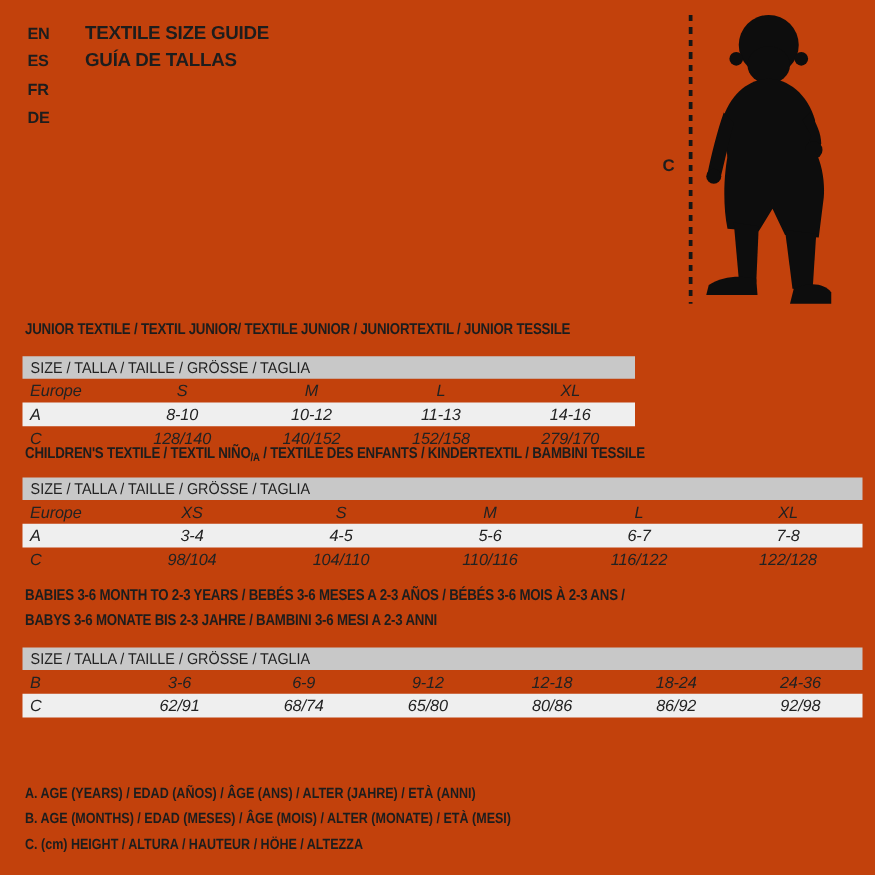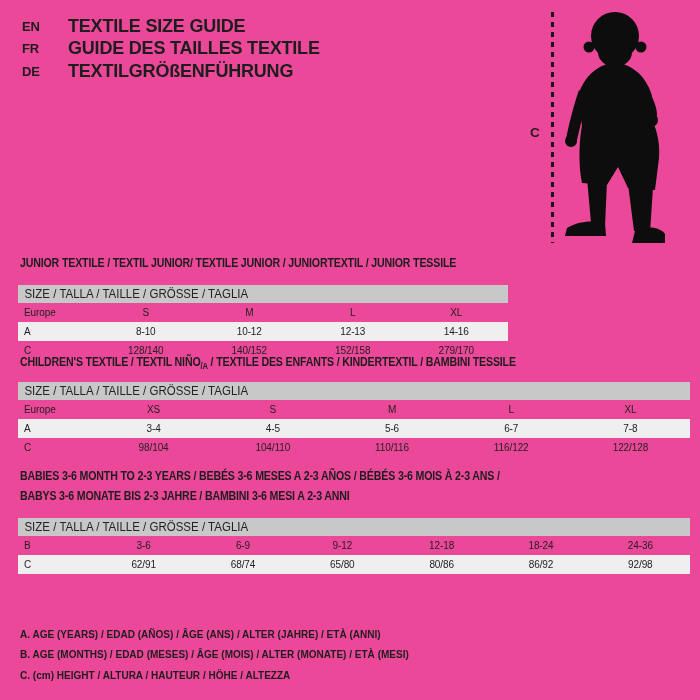--- a/index.html
+++ b/index.html
@@ -4,7 +4,7 @@
 <style>
   html,body{margin:0;padding:0;}
   body{width:700px;height:700px;background:#ffffff;overflow:hidden;}
-  .canvas{position:absolute;left:0;top:0;width:700px;height:700px;background:#ec4899;
+  .canvas{position:absolute;left:0;top:0;width:700px;height:700px;background:#c2410c;
           font-family:"Liberation Sans","DejaVu Sans",sans-serif;color:#1d1d1d;}
 
   

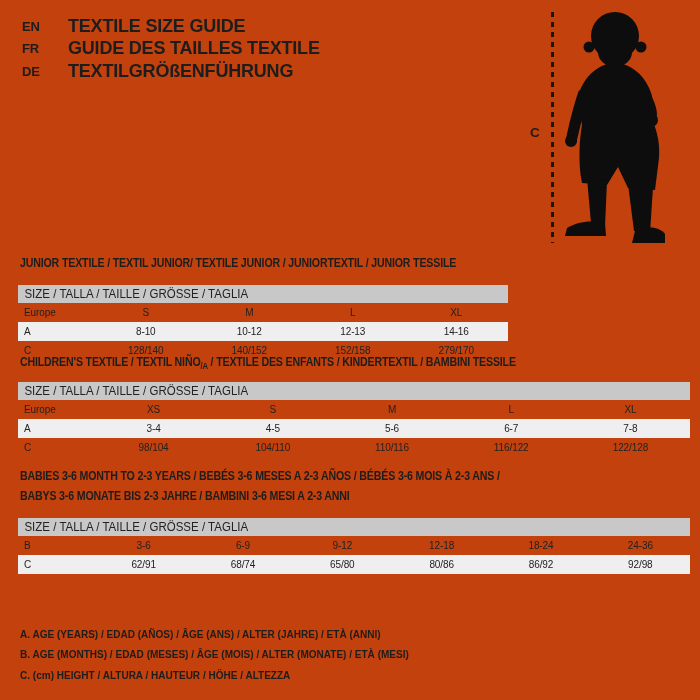--- a/index.html
+++ b/index.html
@@ -11,7 +11,7 @@
   .lang-list{position:absolute;left:22px;top:15px;}
   .lang-row{display:flex;height:22.5px;align-items:center;}
   .lang-code{display:inline-block;width:46px;font-weight:700;font-size:13px;letter-spacing:-0.2px;}
-  .lang-label{font-weight:700;font-size:18px;letter-spacing:-0.2px;white-space:nowrap;}
+  .lang-label{font-weight:700;font-size:15px;letter-spacing:-0.2px;white-space:nowrap;}
 
   
   .figure{position:absolute;left:0;top:0;}

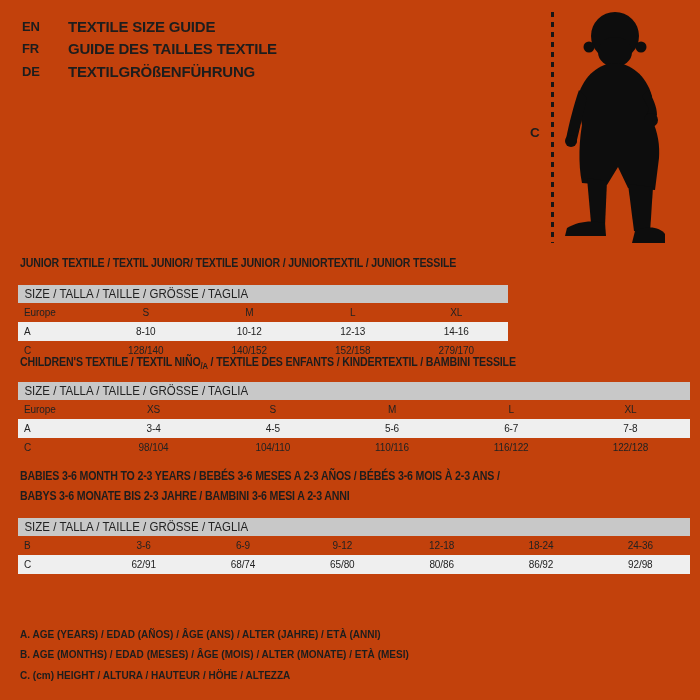--- a/index.html
+++ b/index.html
@@ -59,6 +59,10 @@
         <span class="lang-label">TEXTILE SIZE GUIDE</span>
       </div>
       <div class="lang-row">
+        <span class="lang-code">ES</span>
+        <span class="lang-label">GUÍA DE TALLAS</span>
+      </div>
+      <div class="lang-row">
         <span class="lang-code">FR</span>
         <span class="lang-label">GUIDE DES TAILLES TEXTILE</span>
       </div>

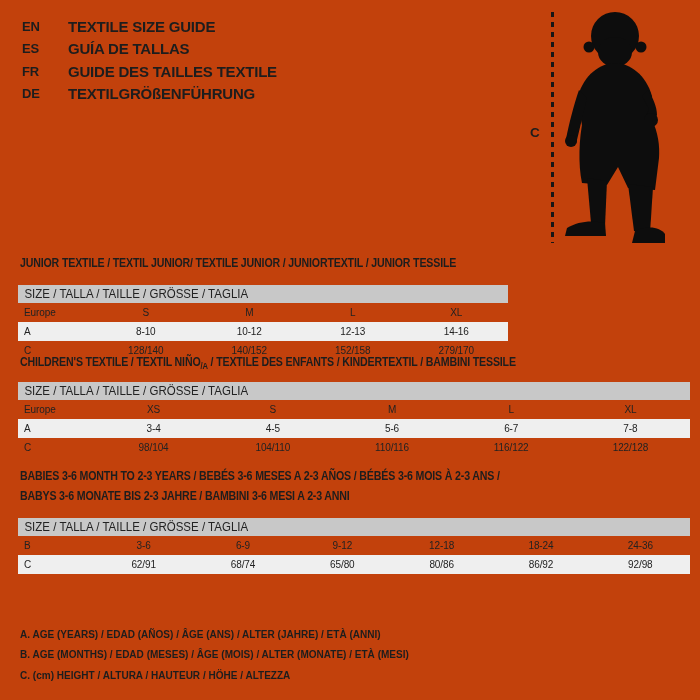--- a/index.html
+++ b/index.html
@@ -64,7 +64,6 @@
       </div>
       <div class="lang-row">
         <span class="lang-code">FR</span>
-        <span class="lang-label">GUIDE DES TAILLES TEXTILE</span>
       </div>
       <div class="lang-row">
         <span class="lang-code">DE</span>

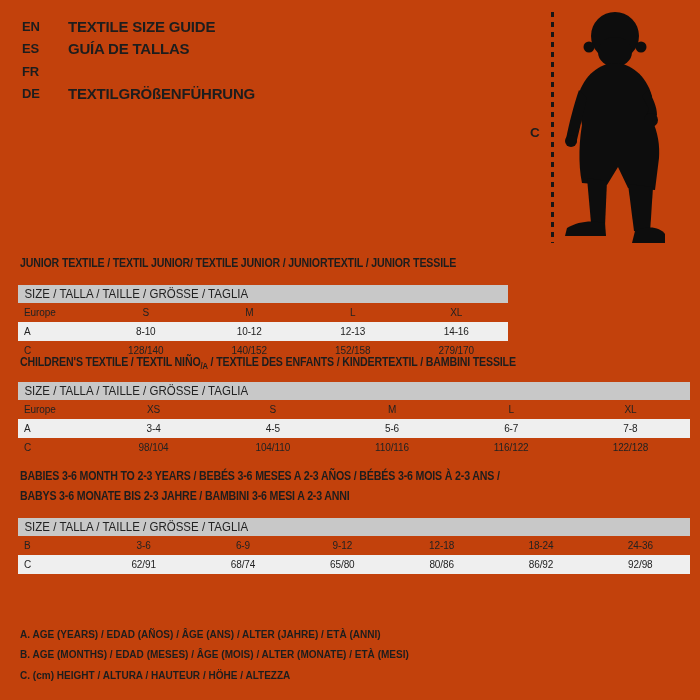--- a/index.html
+++ b/index.html
@@ -67,7 +67,6 @@
       </div>
       <div class="lang-row">
         <span class="lang-code">DE</span>
-        <span class="lang-label">TEXTILGRÖßENFÜHRUNG</span>
       </div>
     </div>
 

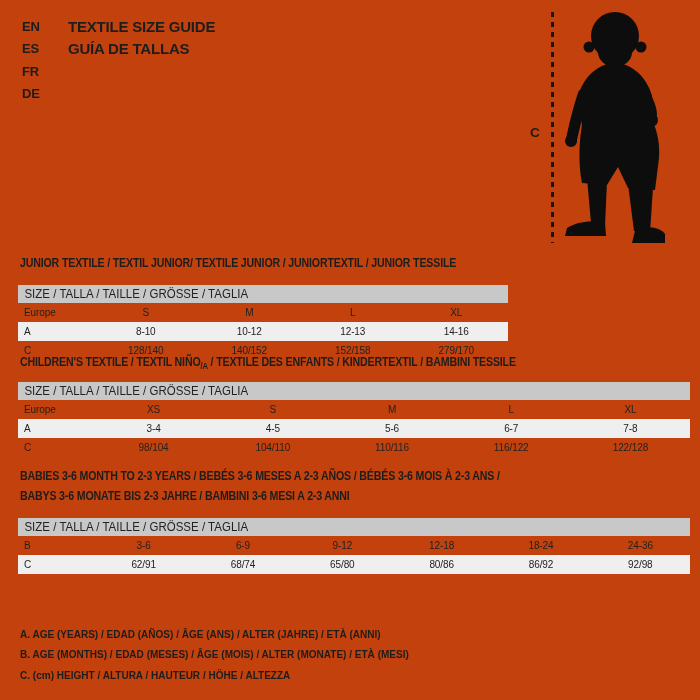--- a/index.html
+++ b/index.html
@@ -31,7 +31,7 @@
   .size-bar span{font-size:12.5px;color:#222222;padding-left:7px;white-space:nowrap;
     transform:scaleX(0.92);transform-origin:0 50%;}
   .tbl-body{width:100%;}
-  .trow{display:flex;height:19px;align-items:center;font-size:10px;color:#222222;letter-spacing:-0.1px;}
+  .trow{display:flex;height:19px;align-items:center;font-size:13px;color:#222222;letter-spacing:-0.1px;font-style:italic;}
   .trow.shaded{background:#efefef;}
   .tlabel{width:70px;padding-left:6px;text-align:left;white-space:nowrap;}
   .tcell{flex:1;text-align:center;white-space:nowrap;}

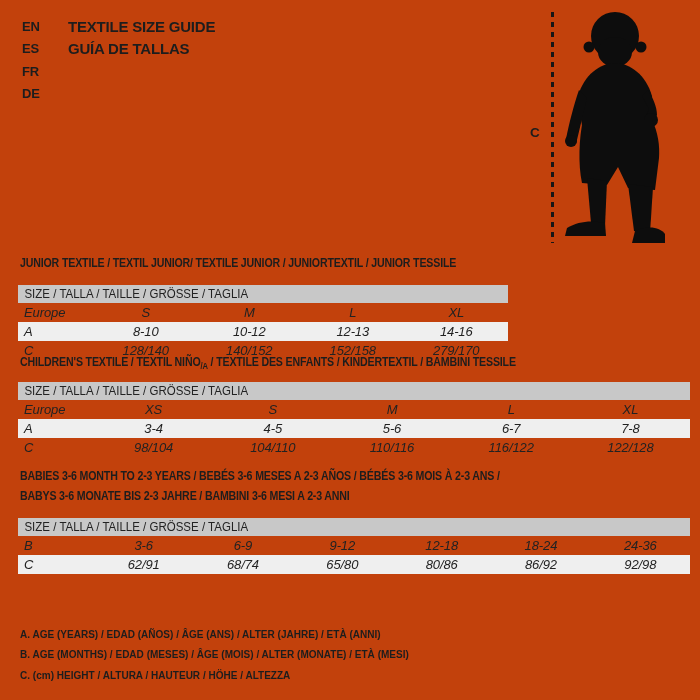--- a/index.html
+++ b/index.html
@@ -119,7 +119,7 @@
           <span class="tlabel">A</span>
           <span class="tcell">8-10</span>
           <span class="tcell">10-12</span>
-          <span class="tcell">12-13</span>
+          <span class="tcell">11-13</span>
           <span class="tcell">14-16</span>
         </div>
         <div class="trow">

